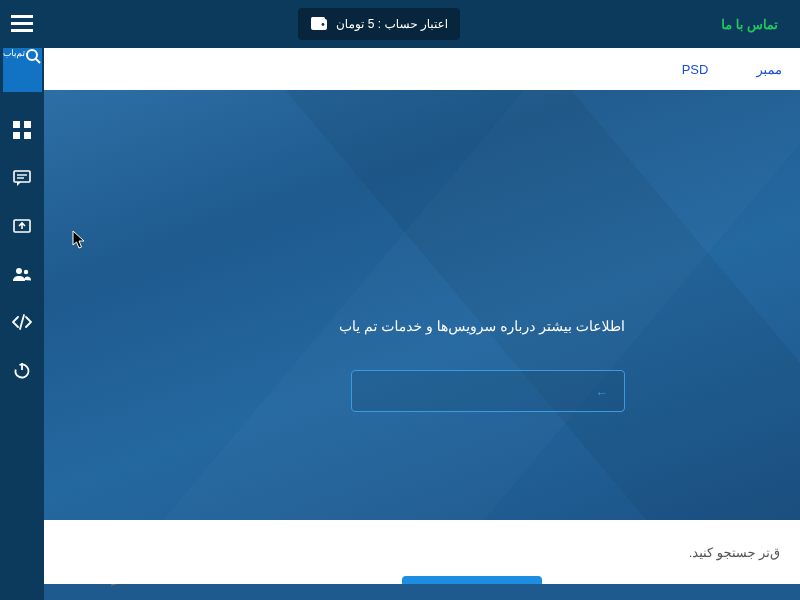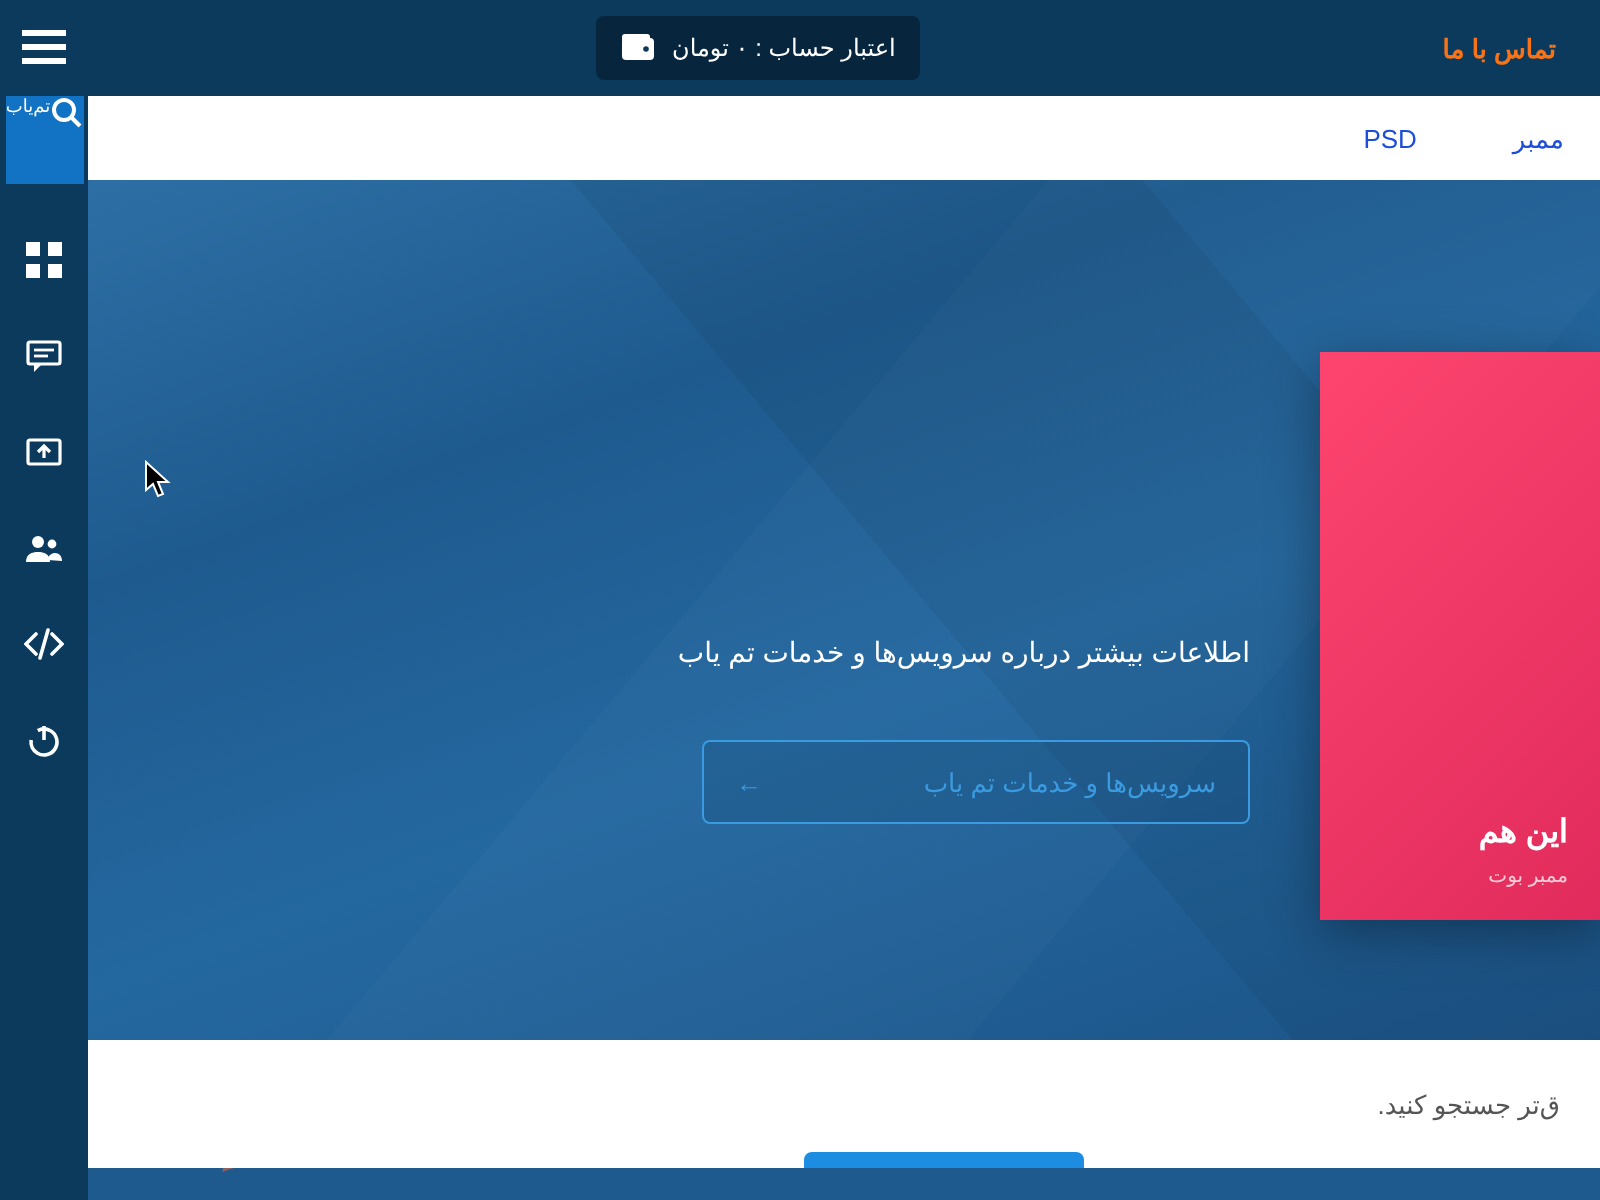--- a/index.html
+++ b/index.html
@@ -299,7 +299,7 @@
 <div class="topbar">
   <span class="contact-link">تماس با ما</span>
   <div class="credit-badge">
-    <span>اعتبار حساب : ۰ تومان</span>
+    <span>اعتبار حساب : 5 تومان</span>
     <svg width="18" height="16" viewBox="0 0 18 16">
         <rect x="1" y="3" width="16" height="11" rx="2" fill="#fff"></rect>
         <rect x="1" y="1" width="14" height="4" rx="1.5" fill="#fff"></rect>

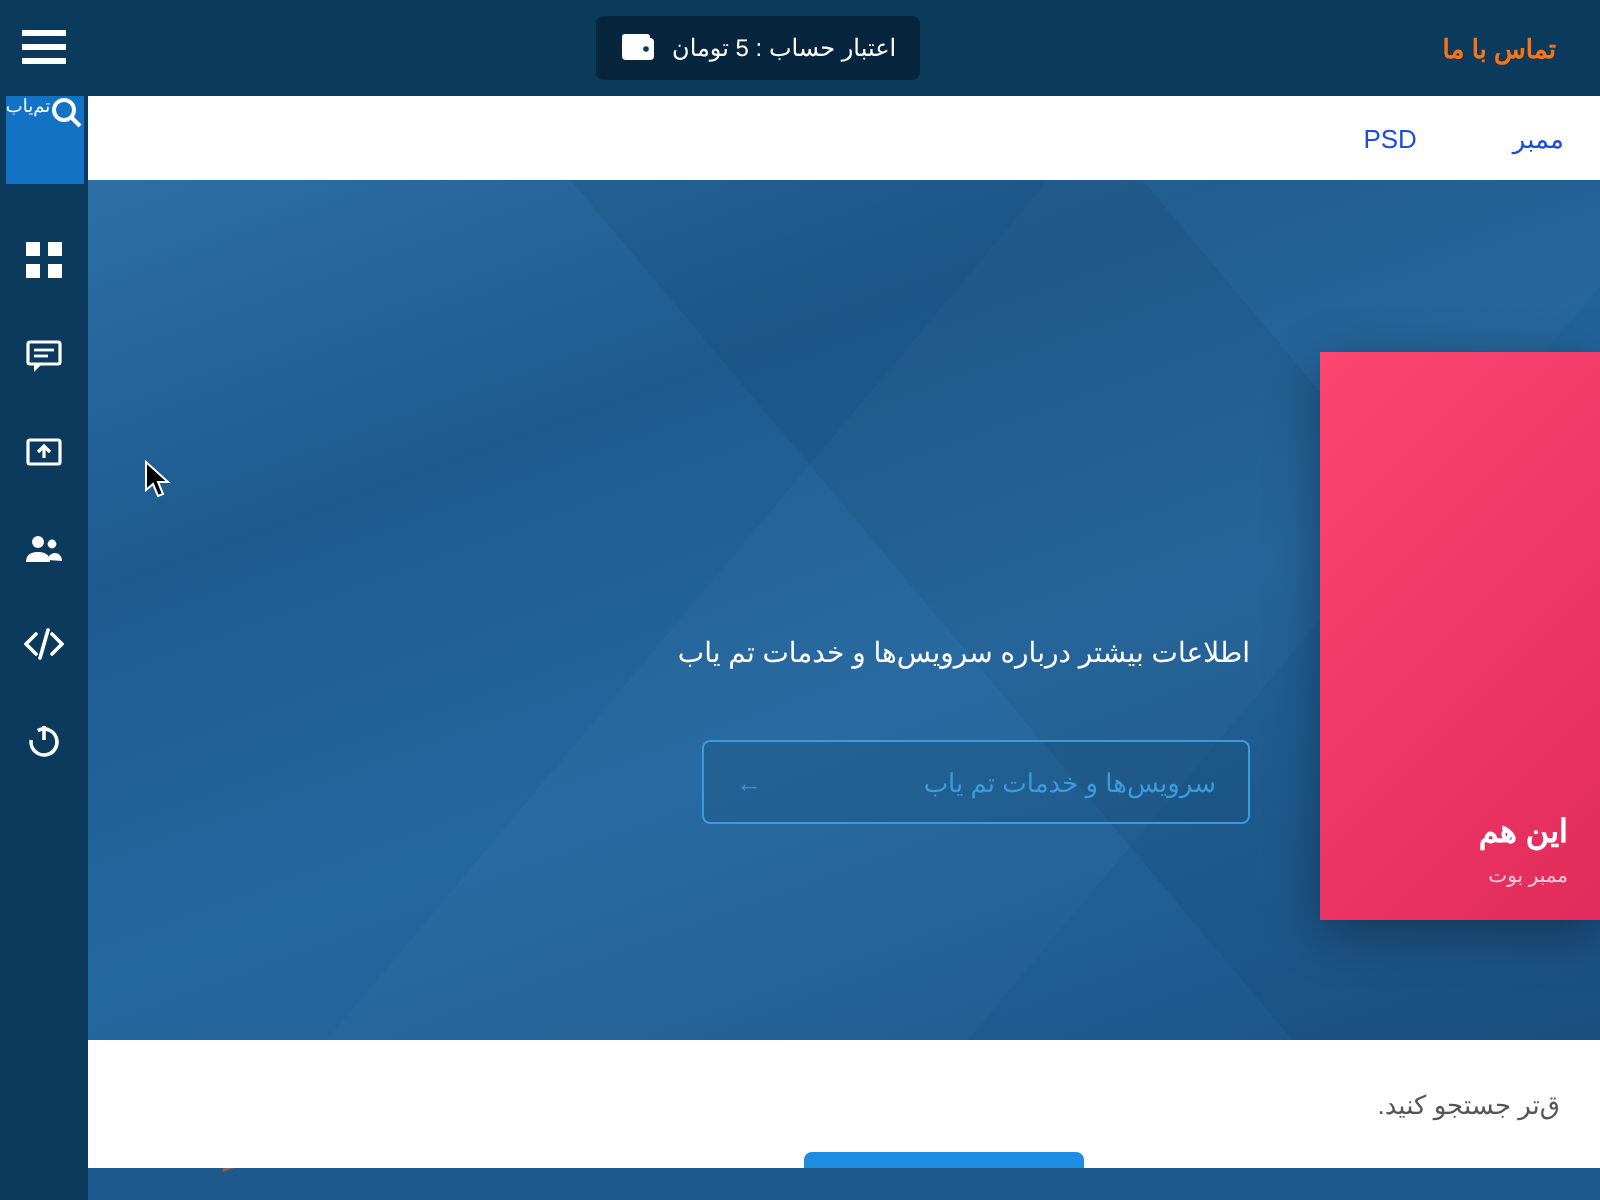--- a/index.html
+++ b/index.html
@@ -72,7 +72,7 @@
   padding-right: 22px;
 }
 .contact-link {
-  color: #f97316;
+  color: #22c55e;
   font-size: 13px;
   font-weight: bold;
   cursor: pointer;

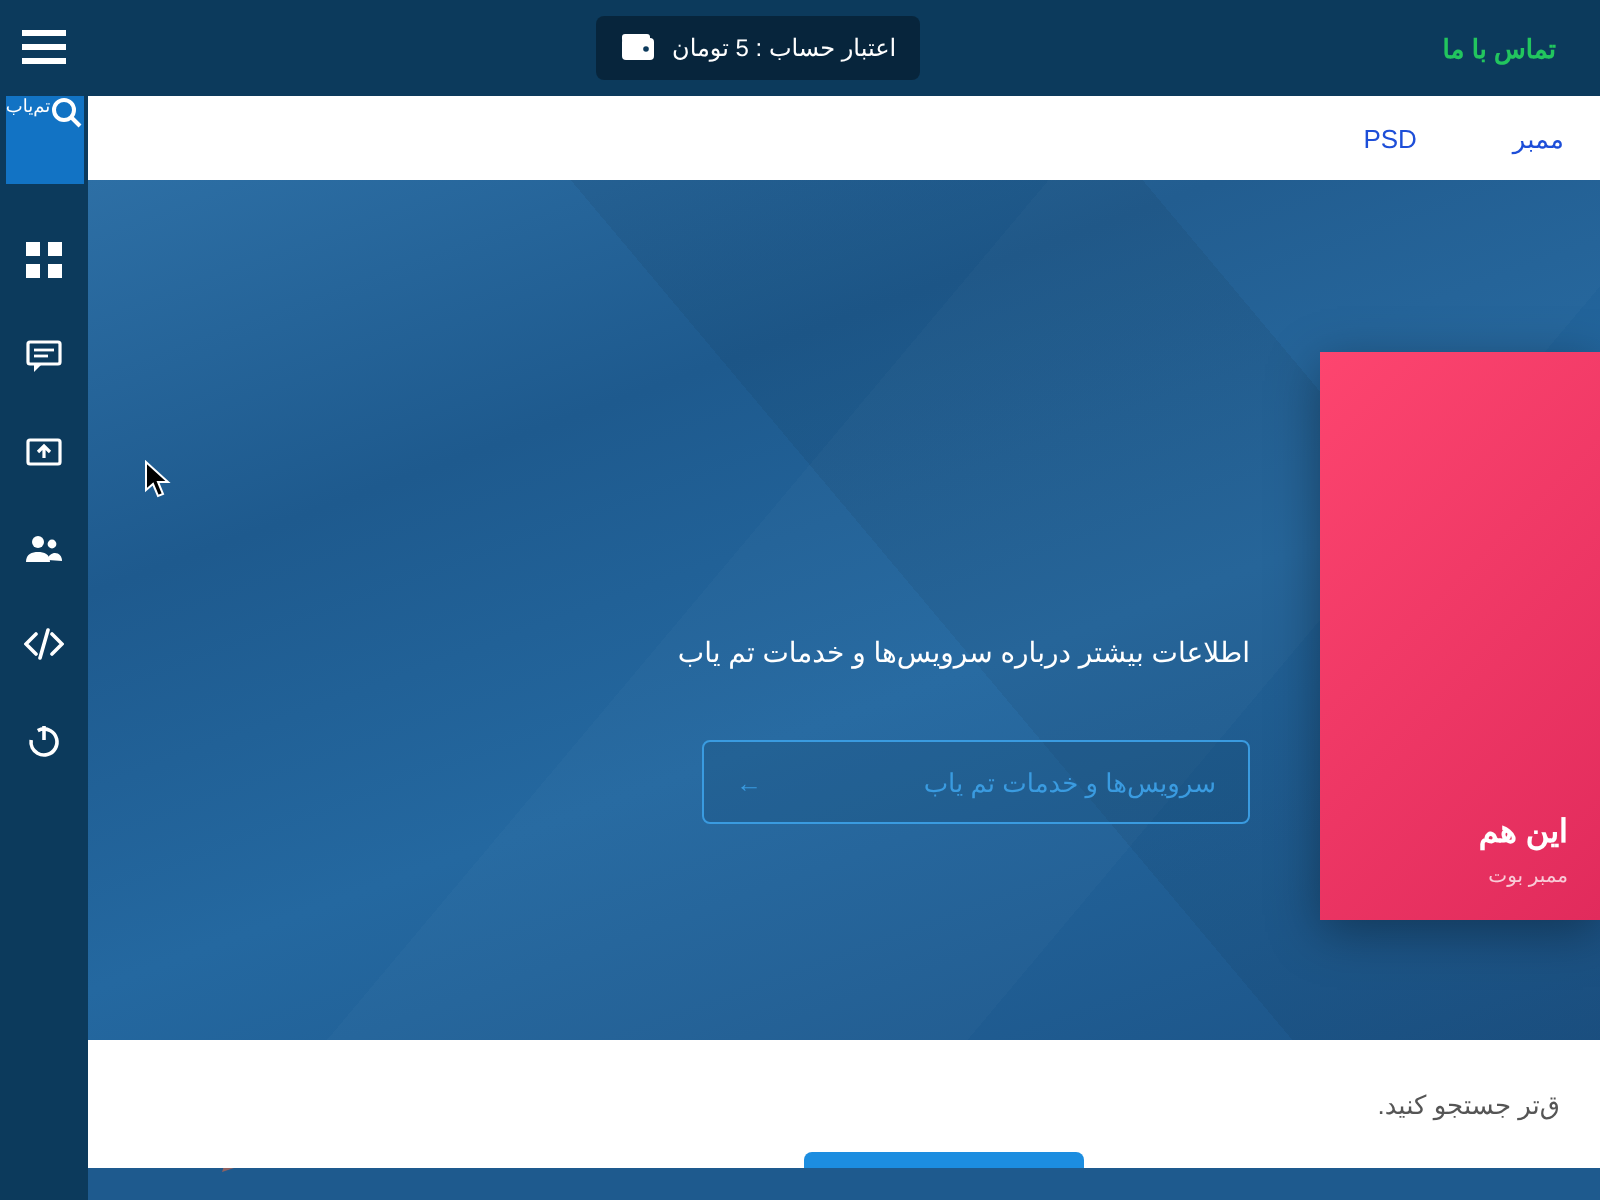--- a/index.html
+++ b/index.html
@@ -320,7 +320,6 @@
   </div>
   <div class="hero-text">اطلاعات بیشتر درباره سرویس‌ها و خدمات تم یاب</div>
   <div class="services-btn">
-    <span>سرویس‌ها و خدمات تم یاب</span>
     <span>←</span>
   </div>
 </div>

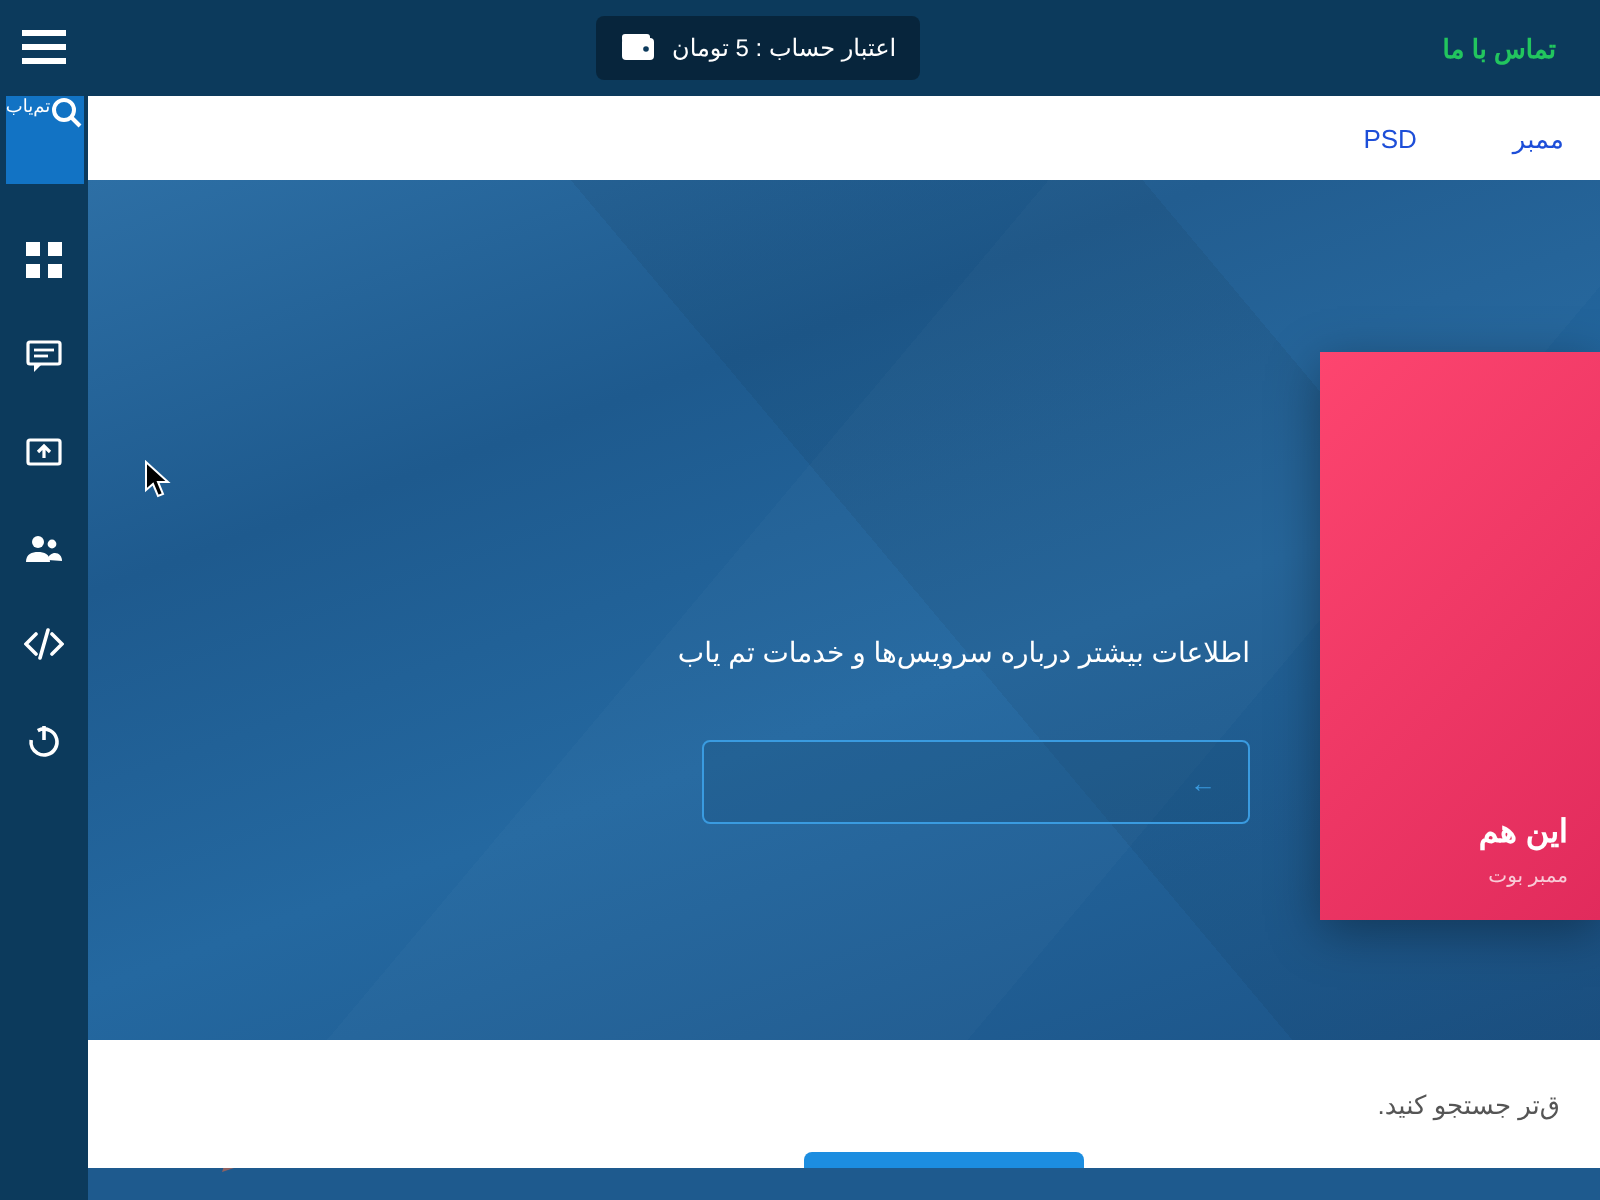--- a/index.html
+++ b/index.html
@@ -314,10 +314,6 @@
 </div>
 
 <div class="hero">
-  <div class="pink-card">
-    <div class="title">این هم</div>
-    <div class="sub">ممبر بوت</div>
-  </div>
   <div class="hero-text">اطلاعات بیشتر درباره سرویس‌ها و خدمات تم یاب</div>
   <div class="services-btn">
     <span>←</span>

